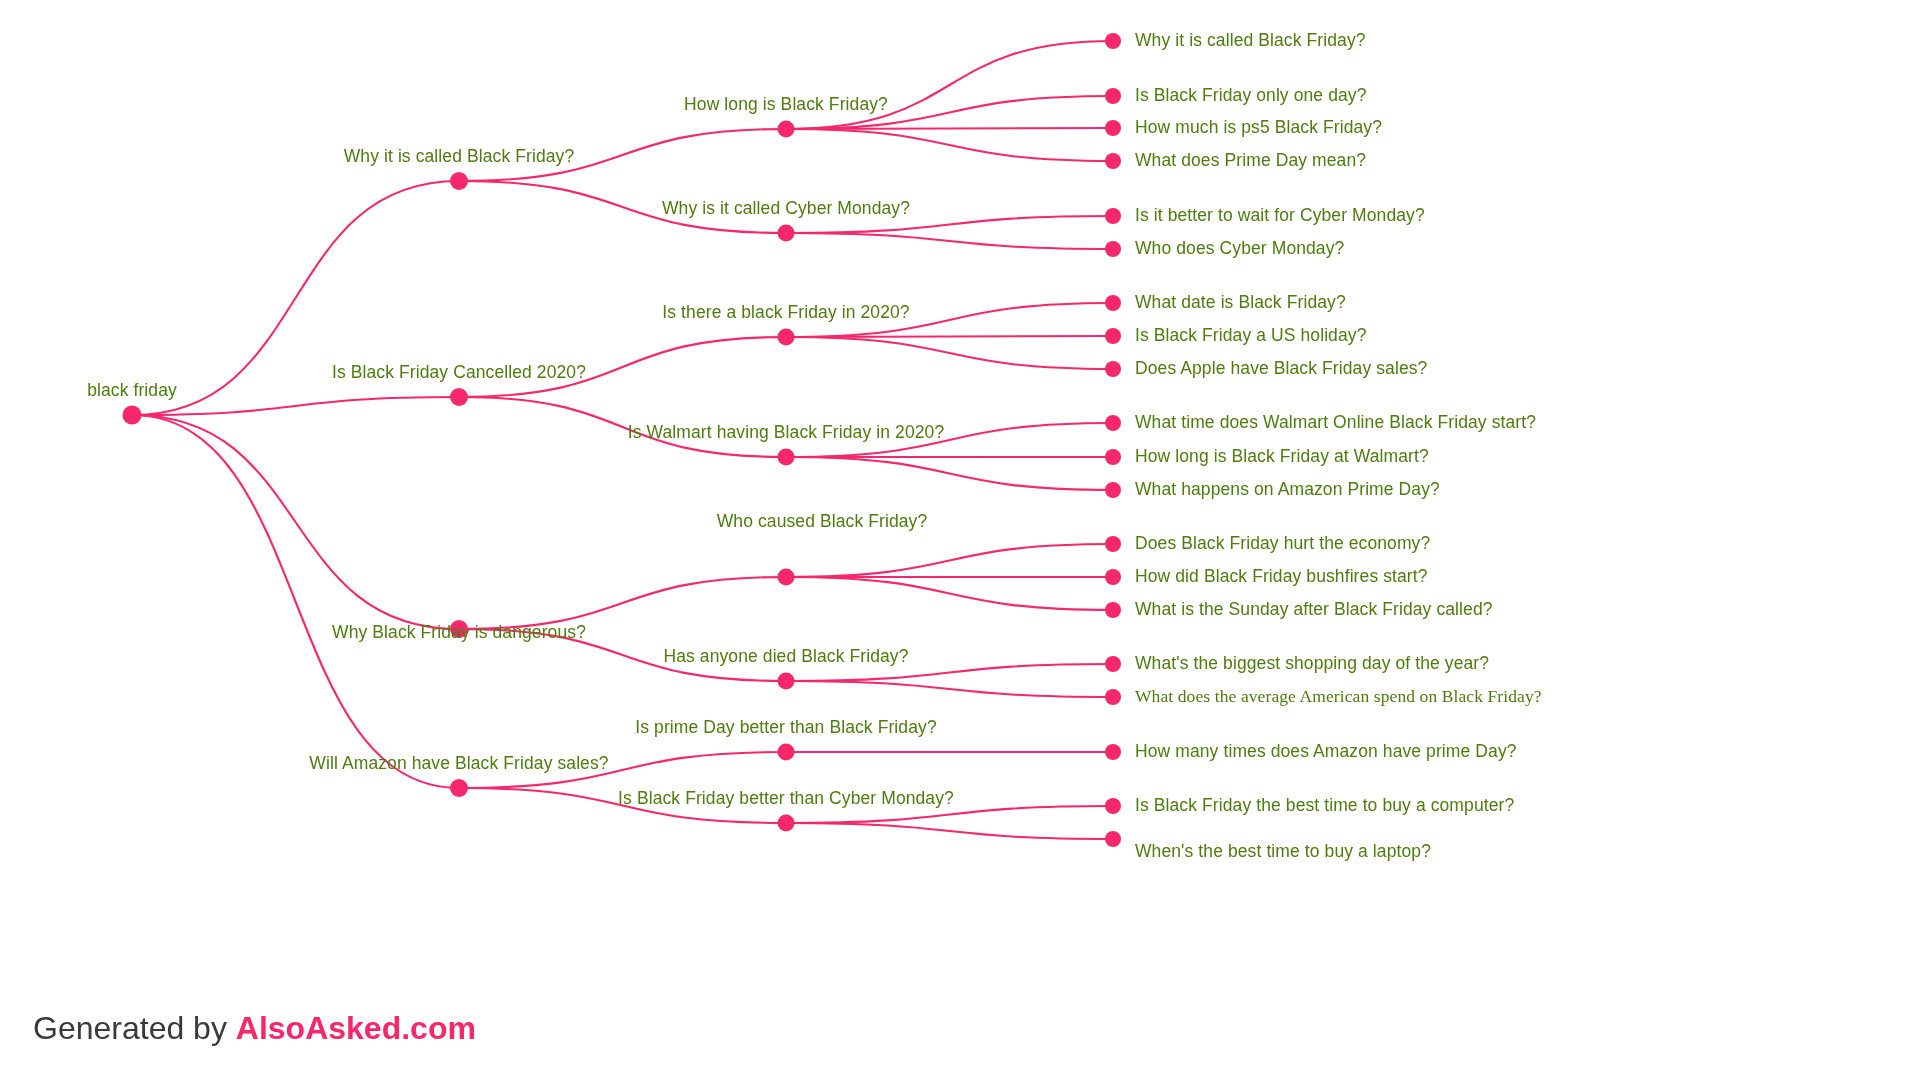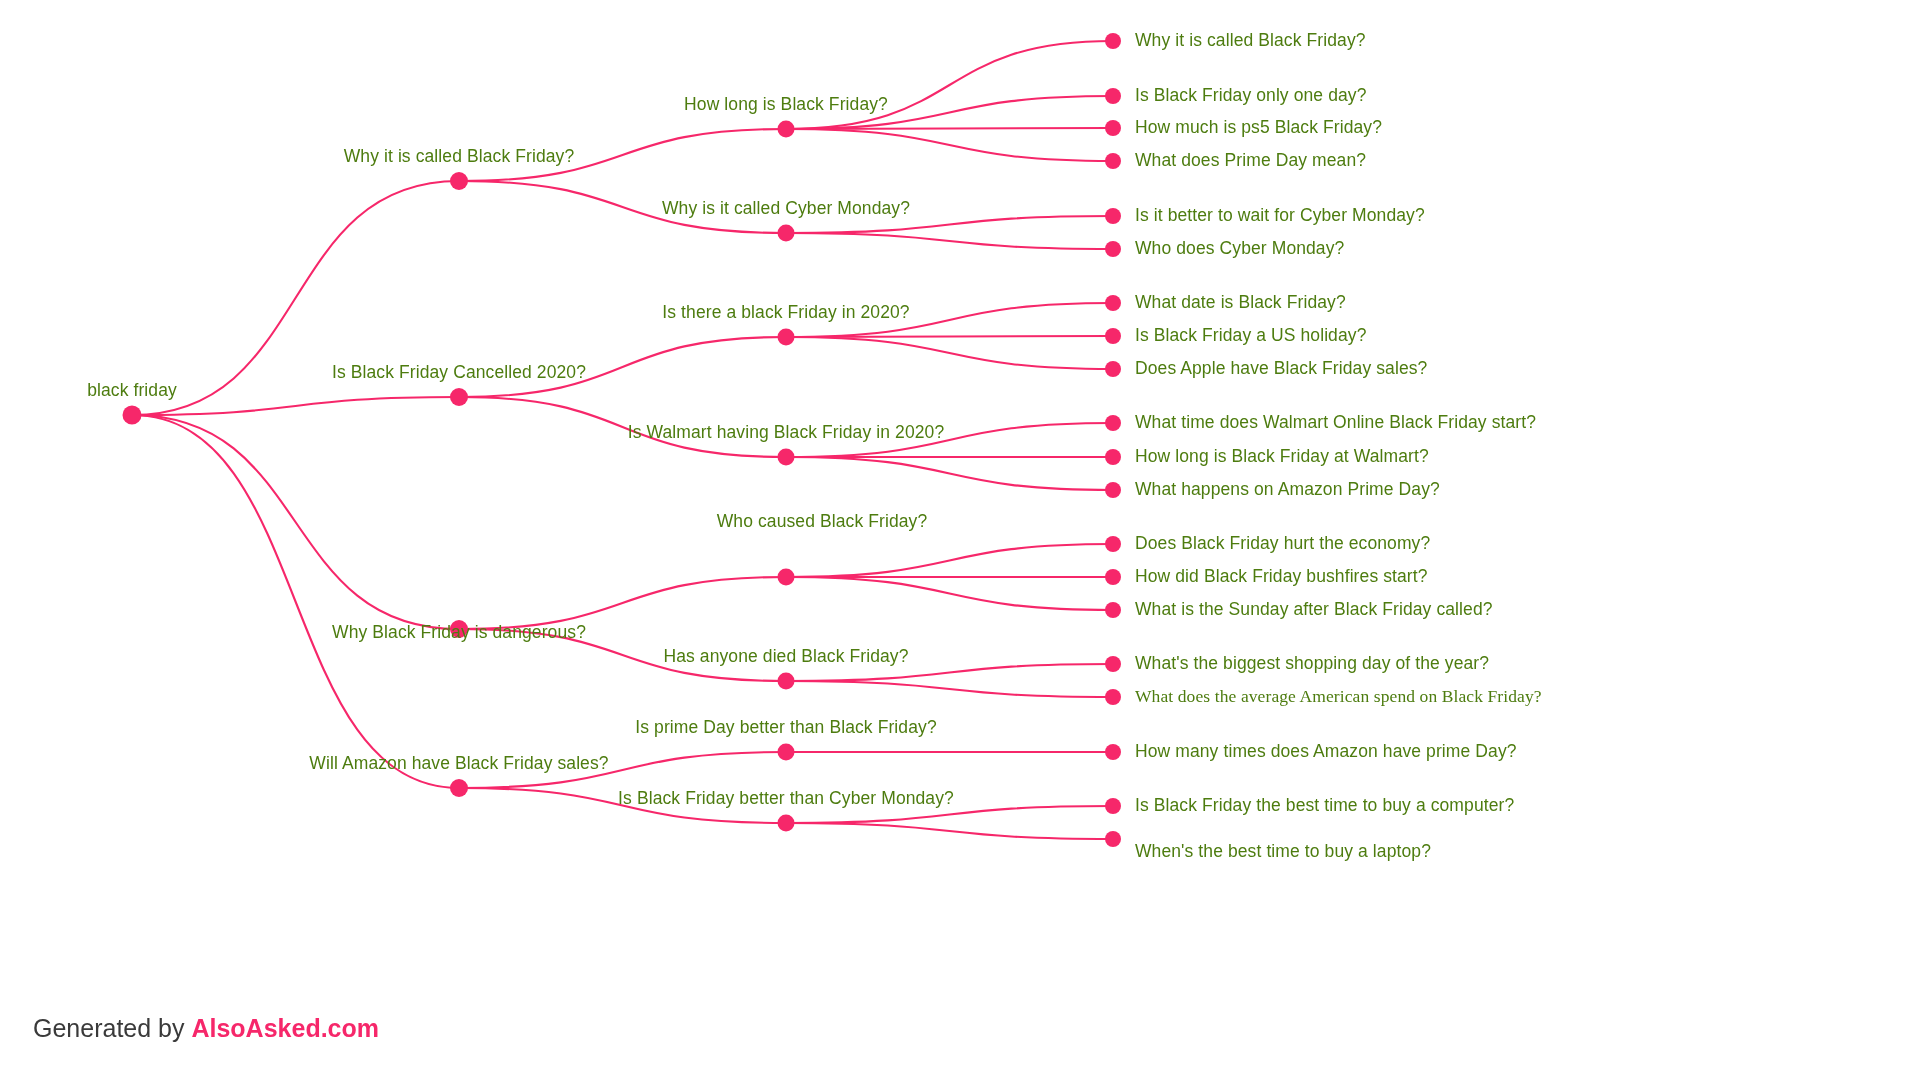--- a/index.html
+++ b/index.html
@@ -58,7 +58,7 @@
     left: 33px;
     top: 1028px;
     transform: translateY(-50%);
-    font-size: 25px;
+    font-size: 32px;
     color: #3a3a3a;
     font-family: "Liberation Sans", sans-serif;
     white-space: nowrap;

